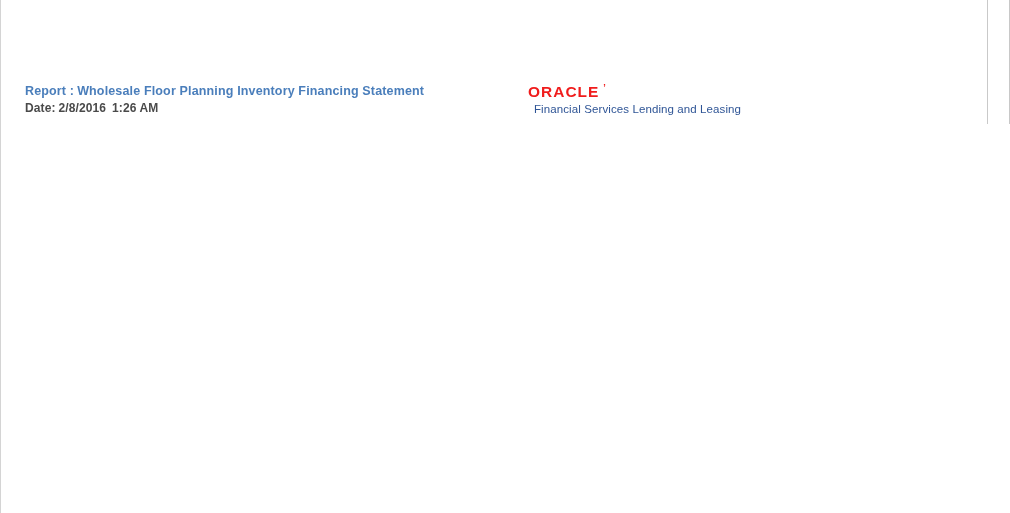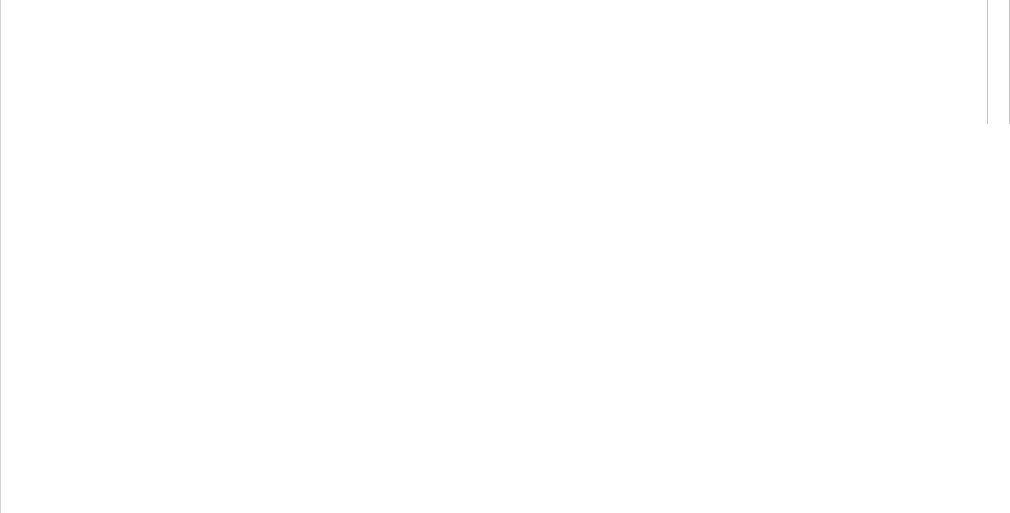--- a/index.html
+++ b/index.html
@@ -151,6 +151,17 @@
 
   <div class="report-header">
 
+    <div class="header-left">
+
+      <div class="report-title-line">
+        <span class="report-title-label">Report :</span><span class="report-title-value">Wholesale Floor Planning Inventory Financing Statement</span>
+      </div>
+
+      <div class="report-date-line">
+        <span class="report-date-label">Date:</span><span class="report-date-value">2/8/2016</span><span class="report-time-value">1:26 AM</span>
+      </div>
+
+    </div>
 
 
   </div>

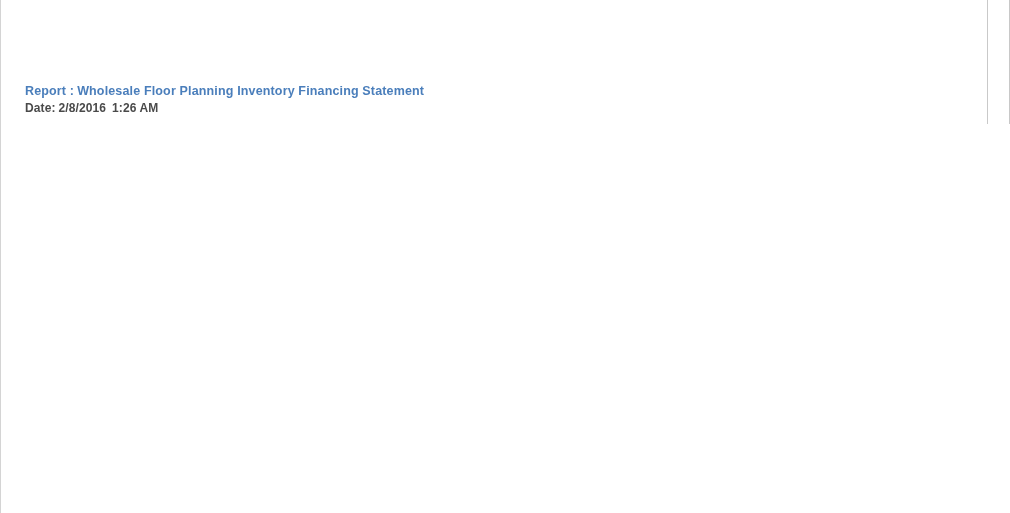--- a/index.html
+++ b/index.html
@@ -163,6 +163,13 @@
 
     </div>
 
+    <div class="brand-block">
+      <div class="oracle-wordmark">
+        <span>ORACLE</span>
+        <span class="oracle-tm">’</span>
+      </div>
+      <div class="brand-tagline">Financial Services Lending and Leasing</div>
+    </div>
 
   </div>
 

